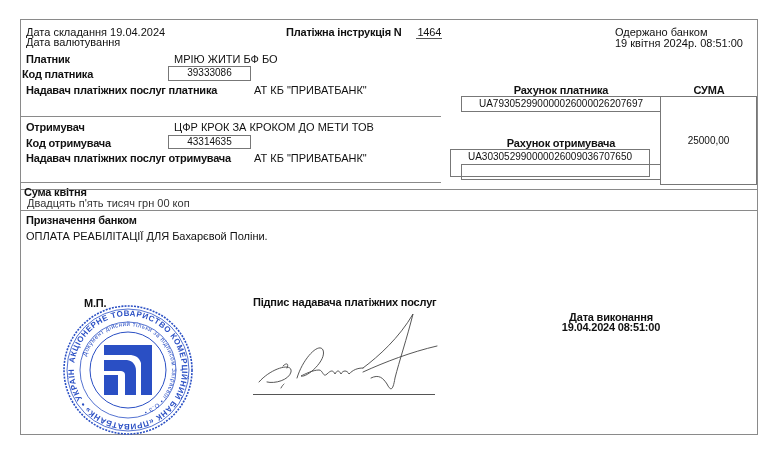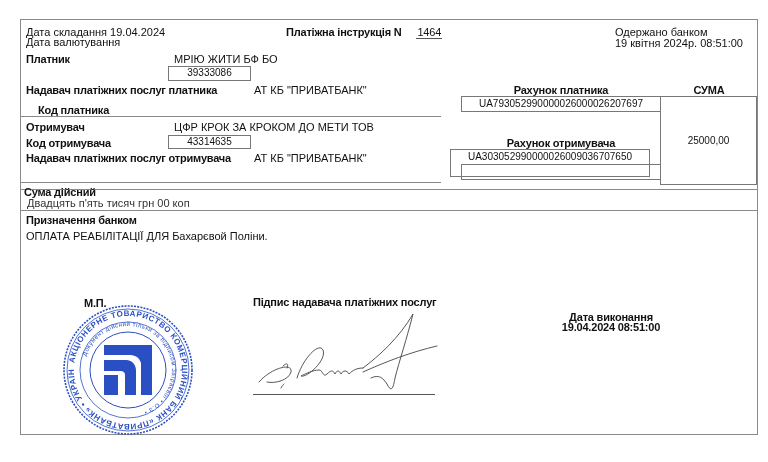--- a/index.html
+++ b/index.html
@@ -39,7 +39,7 @@
 
   <div class="abs t10 b" style="left:5px;top:34px;">Платник</div>
   <div class="abs t10" style="left:153px;top:34px;">МРІЮ ЖИТИ БФ БО</div>
-  <div class="abs t10 b" style="left:17px;top:49px;margin-top:36px;">Код платника</div>
+  <div class="abs t10 b" style="left:1px;top:49px;">Код платника</div>
   <div class="box" style="left:147px;top:46px;width:83px;height:15px;">39333086</div>
   <div class="abs t10 b" style="left:5px;top:65px;">Надавач платіжних послуг платника</div>
   <div class="abs t10" style="left:233px;top:65px;">АТ КБ "ПРИВАТБАНК"</div>

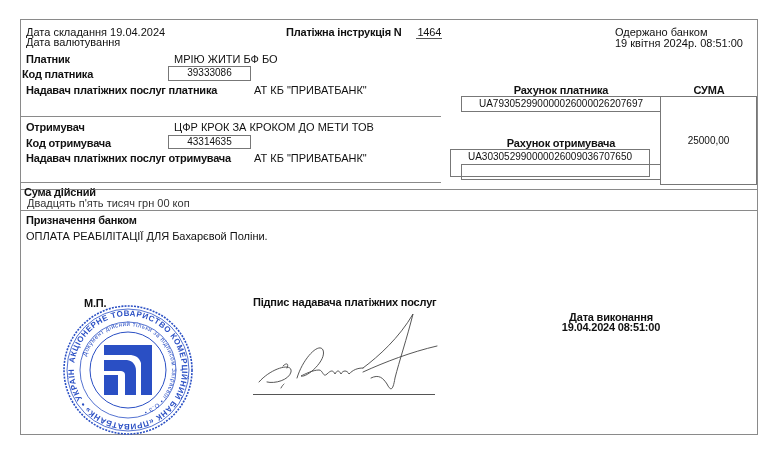--- a/index.html
+++ b/index.html
@@ -66,7 +66,7 @@
   <div class="hline" style="left:0;top:162px;width:420px;"></div>
   <div class="hline" style="left:0;top:169px;width:737px;"></div>
 
-  <div class="abs t10 b" style="left:3px;top:167px;">Сума дійсний</div>
+  <div class="abs t10 b" style="left:3px;top:167px;">Сума квітня</div>
   <div class="abs t10" style="left:6px;top:178px;color:#333;">Двадцять п'ять тисяч грн 00 коп</div>
 
   <div class="hline" style="left:0;top:190px;width:737px;"></div>

